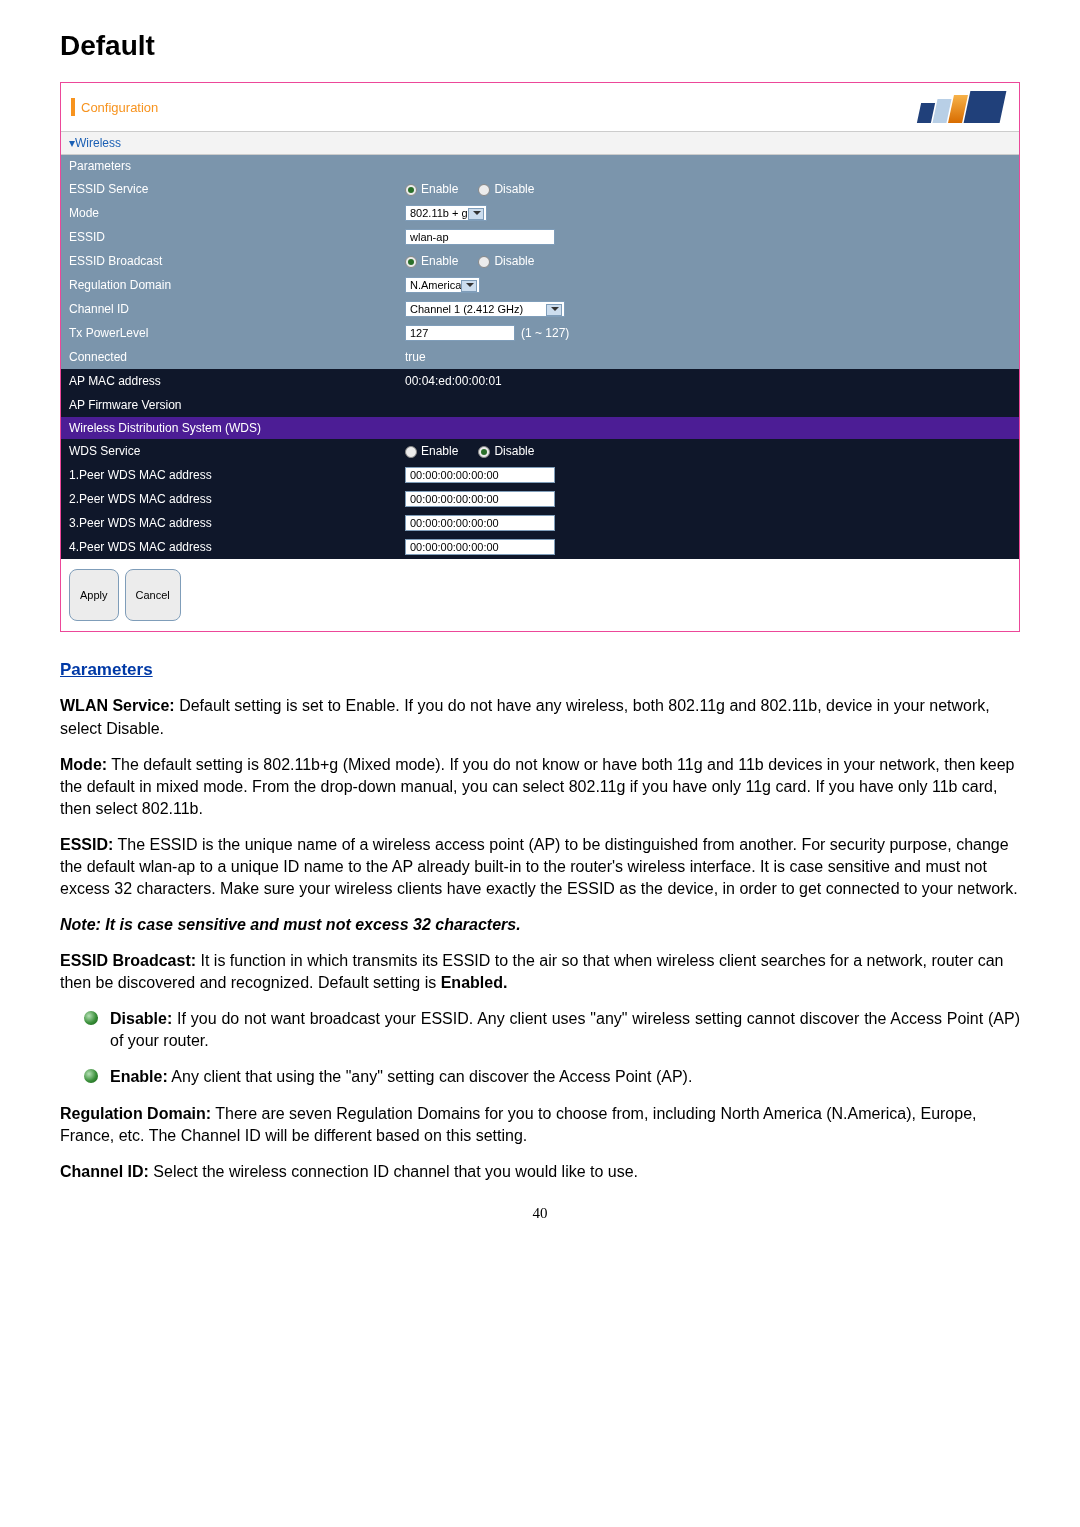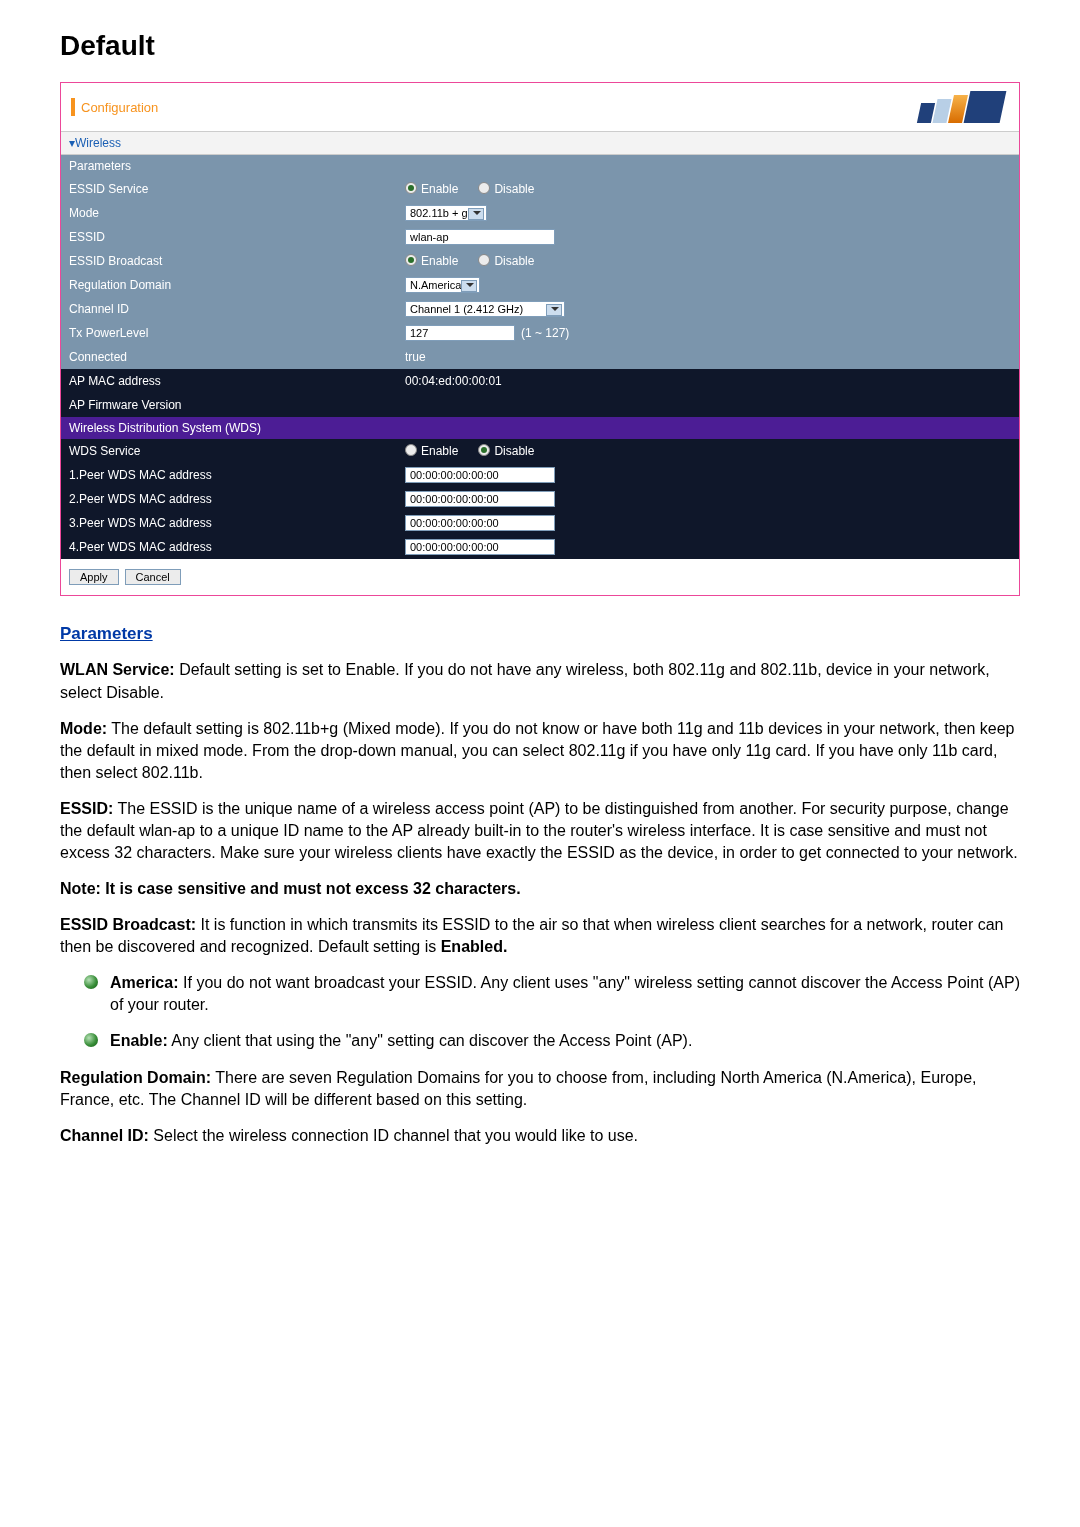--- a/index.html
+++ b/index.html
@@ -90,7 +90,7 @@
   }
   .radio-opt {
     display: inline-flex;
-    align-items: flex-start;
+    align-items: flex-end;
     gap: 4px;
     color: #fff;
     font-size: 12px;

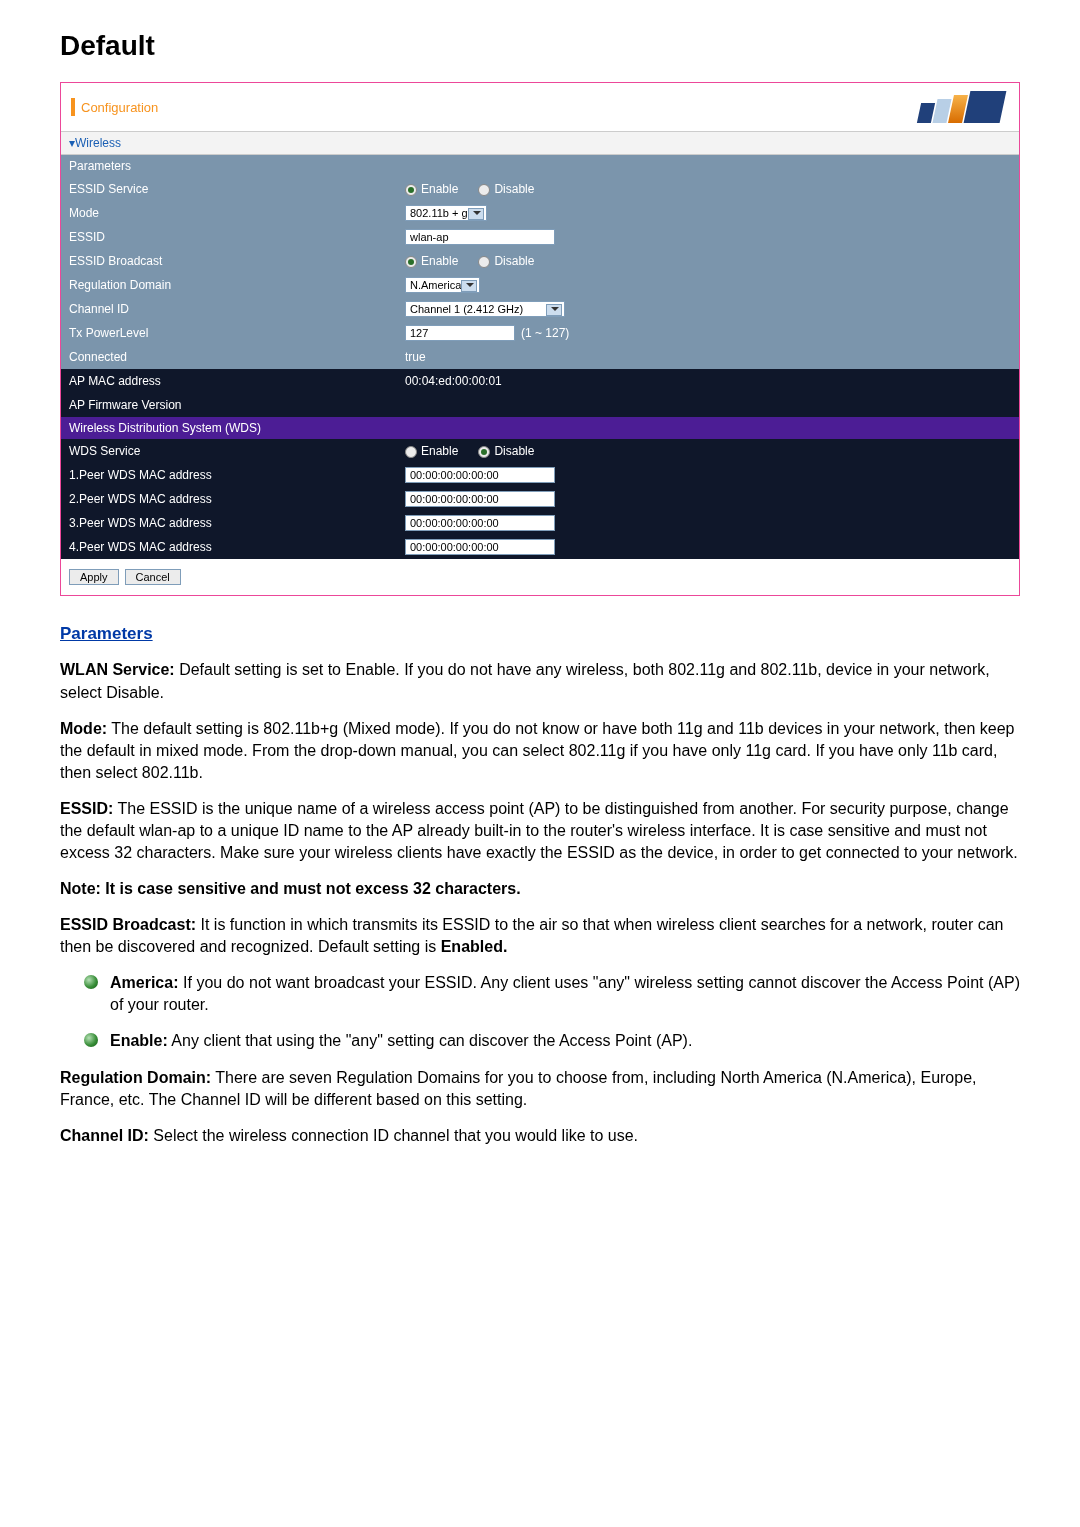--- a/index.html
+++ b/index.html
@@ -129,8 +129,8 @@
     background:#fff; padding:10px 8px; display:flex; gap:6px;
   }
   .btn {
-    font-size:11px; padding:1px 10px; border:1px solid #7f9db9;
-    background:#ececec; color:#000; border-radius:0;
+    font-size:11px; padding:19px 10px; border:1px solid #7f9db9;
+    background:#ececec; color:#000; border-radius:8px;
   }
   
   .doc { margin-top: 26px; font-size: 16px; line-height: 1.38; }

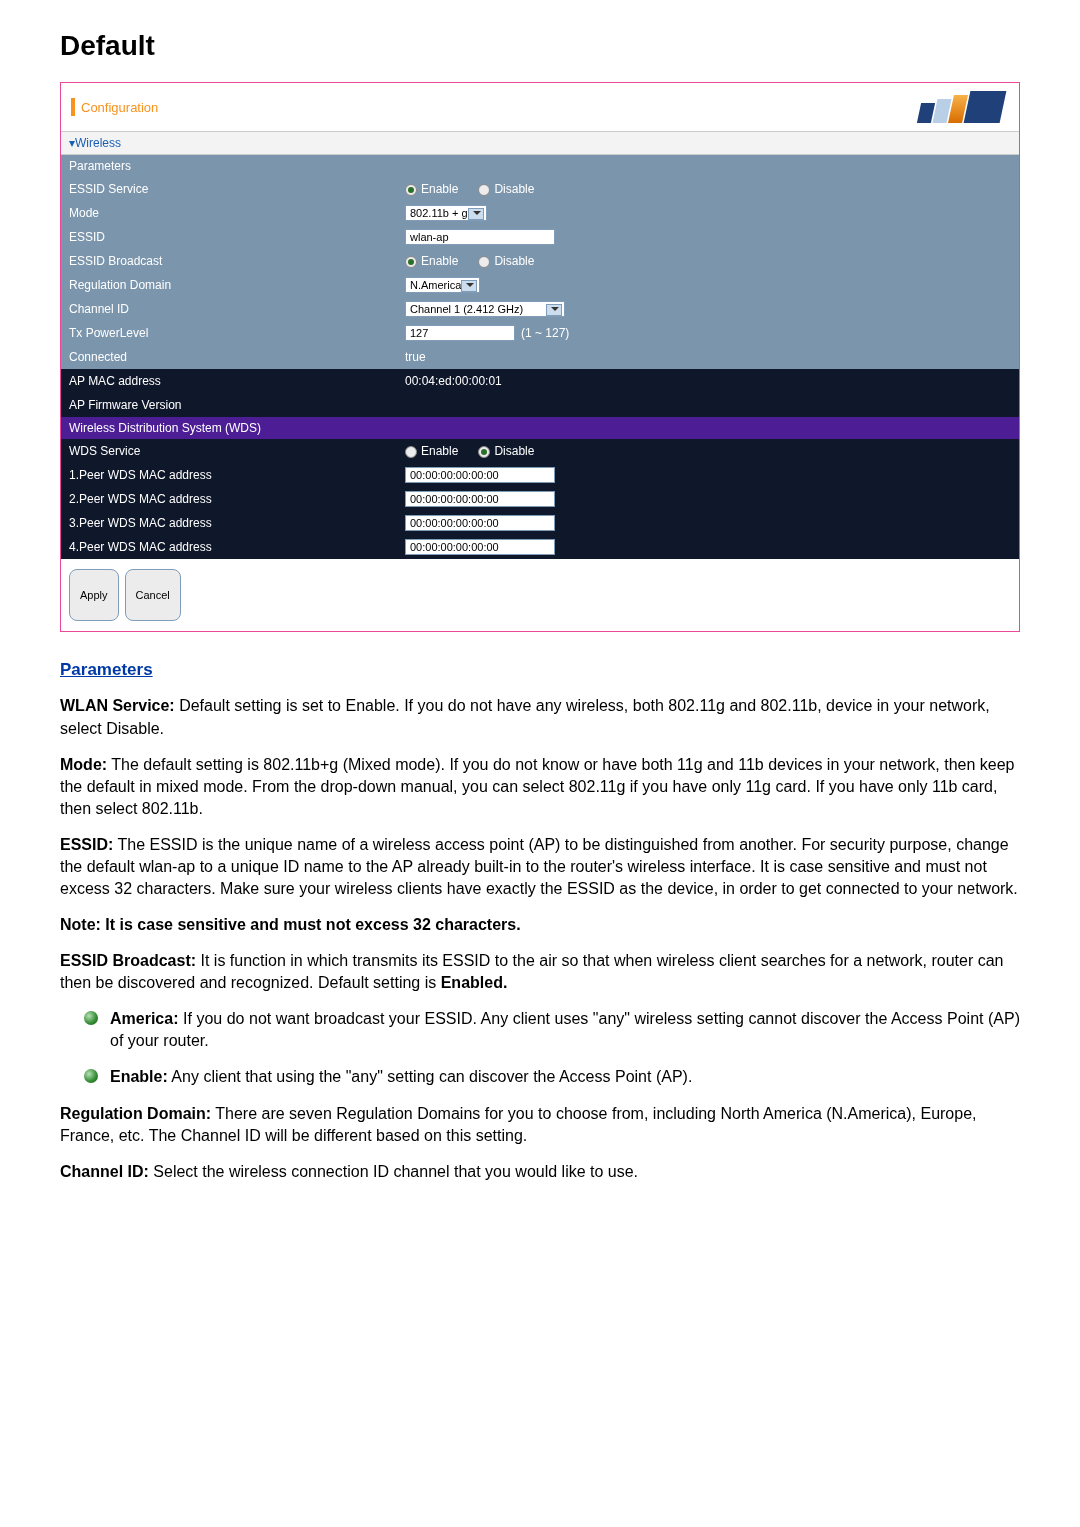--- a/index.html
+++ b/index.html
@@ -137,7 +137,7 @@
   .doc h3.params-link { color:#0039a6; text-decoration: underline; font-size:17px; margin-bottom:14px; font-weight:bold;}
   .doc p { margin-bottom: 14px; }
   .doc b { font-weight: bold; }
-  .doc .note { font-weight: bold; margin-top: 13px; }
+  .doc .note { font-style: italic; font-weight: bold; margin-top: 13px; }
   .bullet-item {
     display:flex; gap:12px; margin: 6px 0 14px 24px;
     align-items:flex-start; text-align: justify;

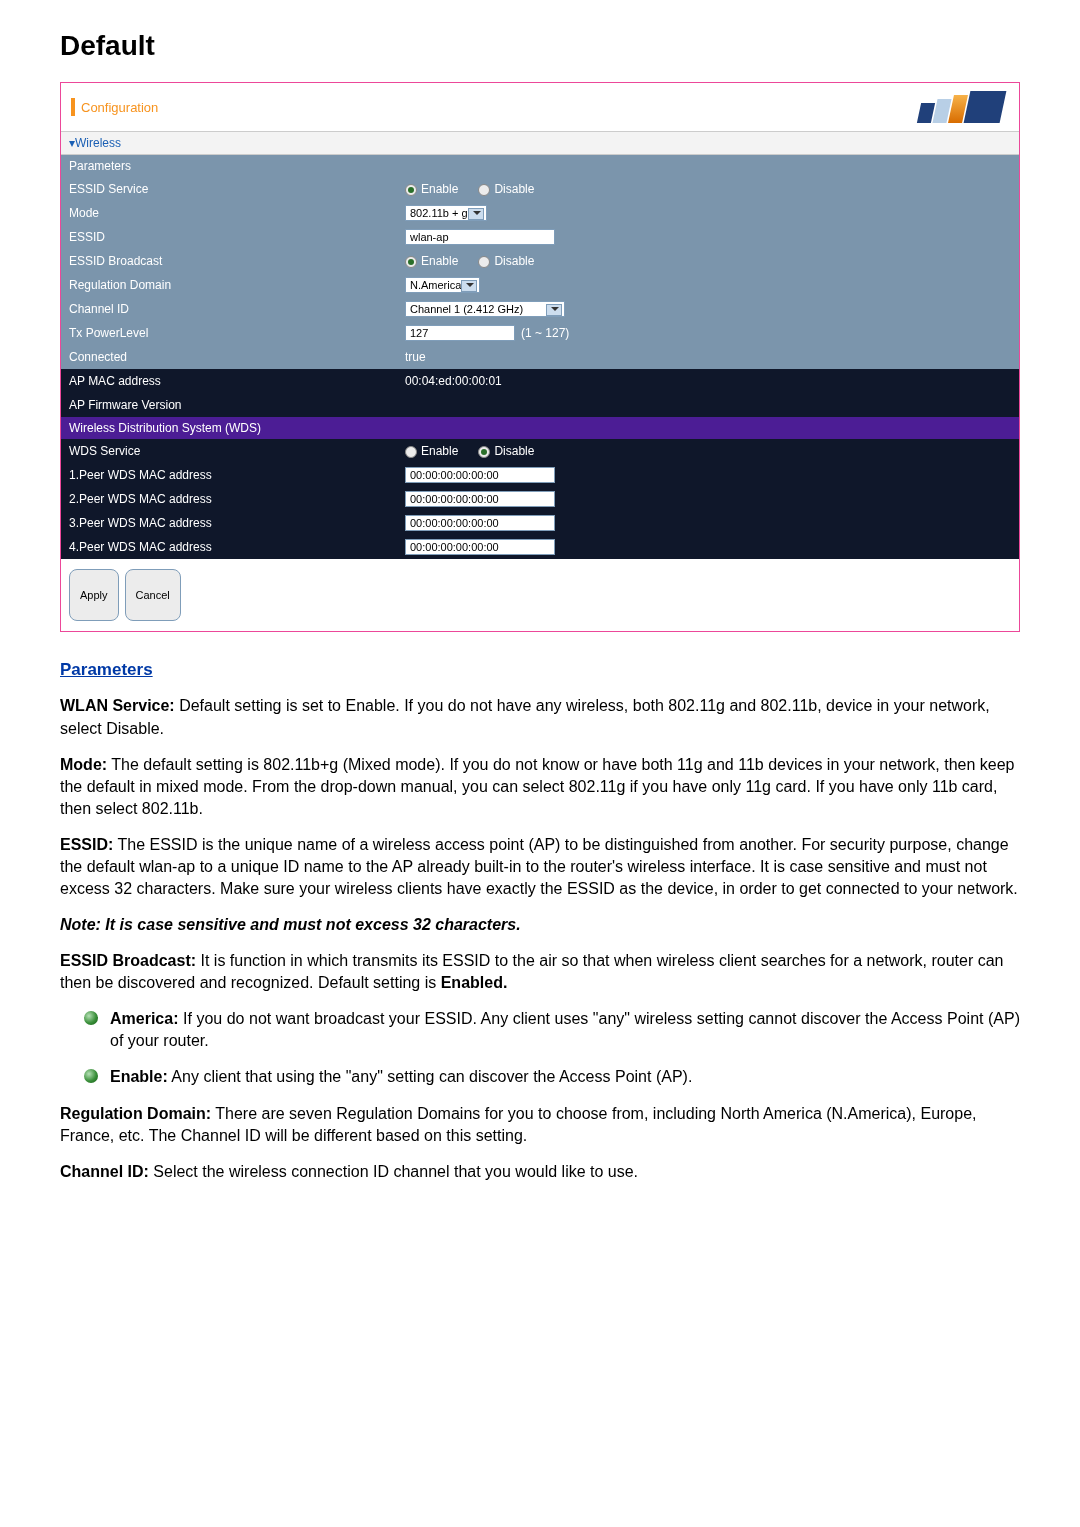--- a/index.html
+++ b/index.html
@@ -315,7 +315,7 @@
 
   <div class="bullet-item">
     <div class="bullet-dot"></div>
-    <div><b>America:</b><span> If you do not want broadcast your ESSID.  Any client uses "any" wireless setting cannot discover the Access Point (AP) of your router.</span></div>
+    <div><b>Disable:</b><span> If you do not want broadcast your ESSID.  Any client uses "any" wireless setting cannot discover the Access Point (AP) of your router.</span></div>
   </div>
 
   <div class="bullet-item">

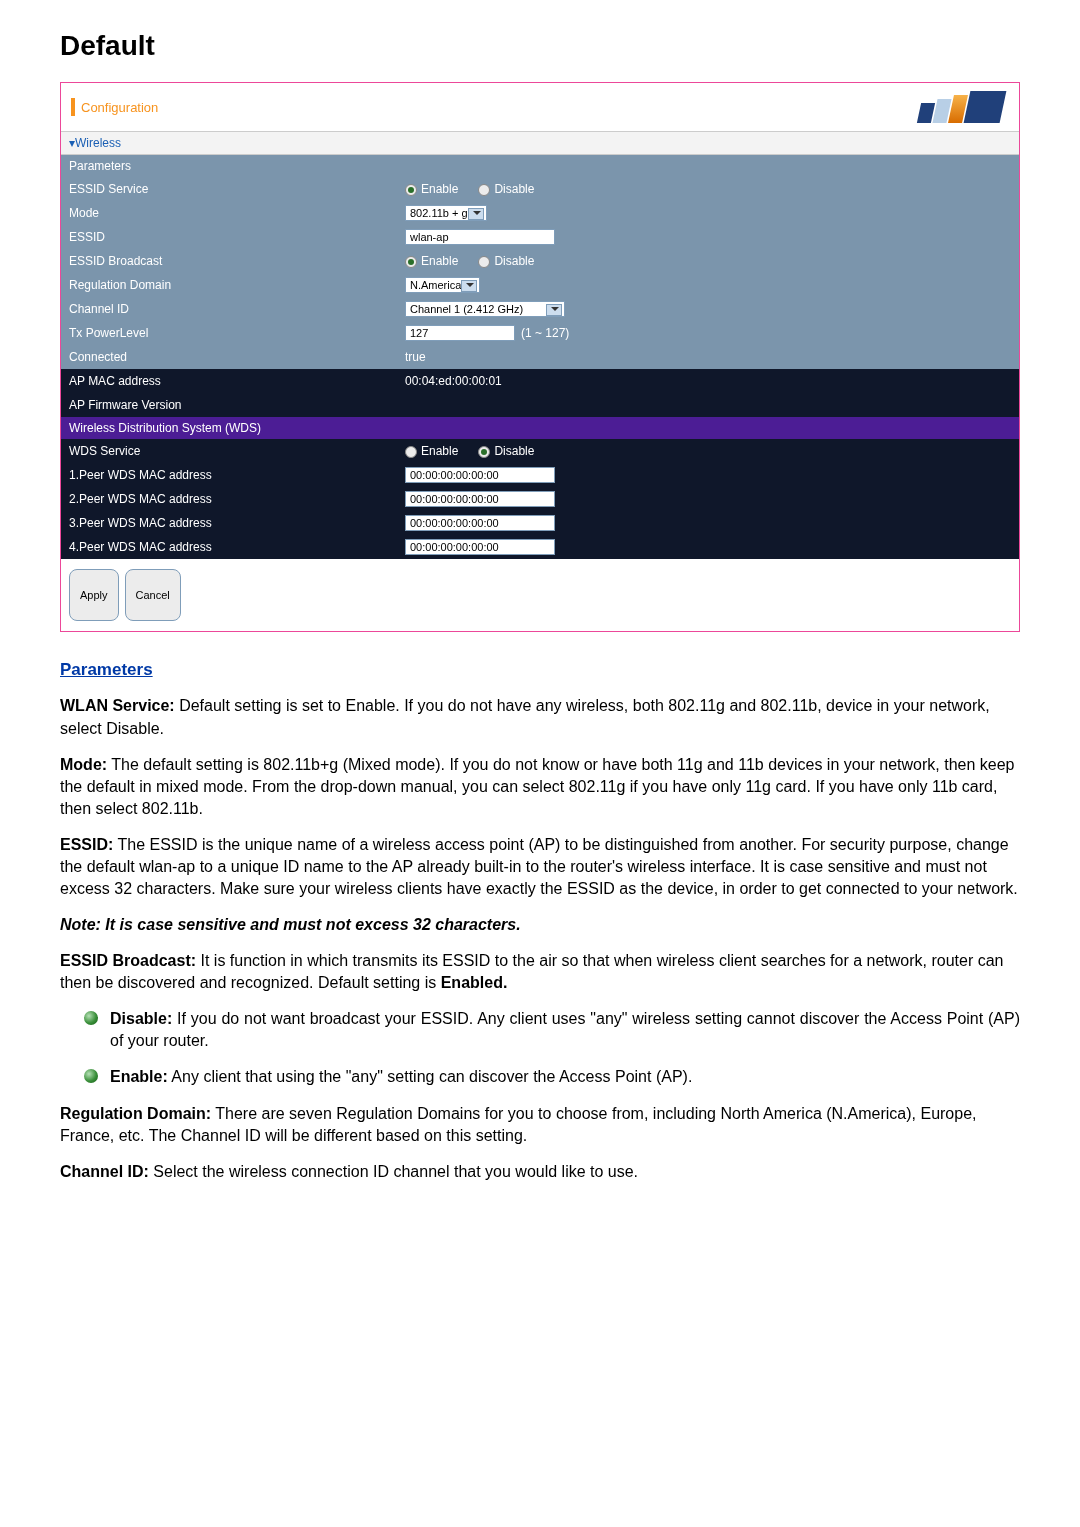--- a/index.html
+++ b/index.html
@@ -327,6 +327,7 @@
 
   <p><b>Channel ID:</b><span> Select the wireless connection ID channel that you would like to use.</span></p>
 
+  <div class="page-num">40</div>
 </div>
 
 </body></html>

